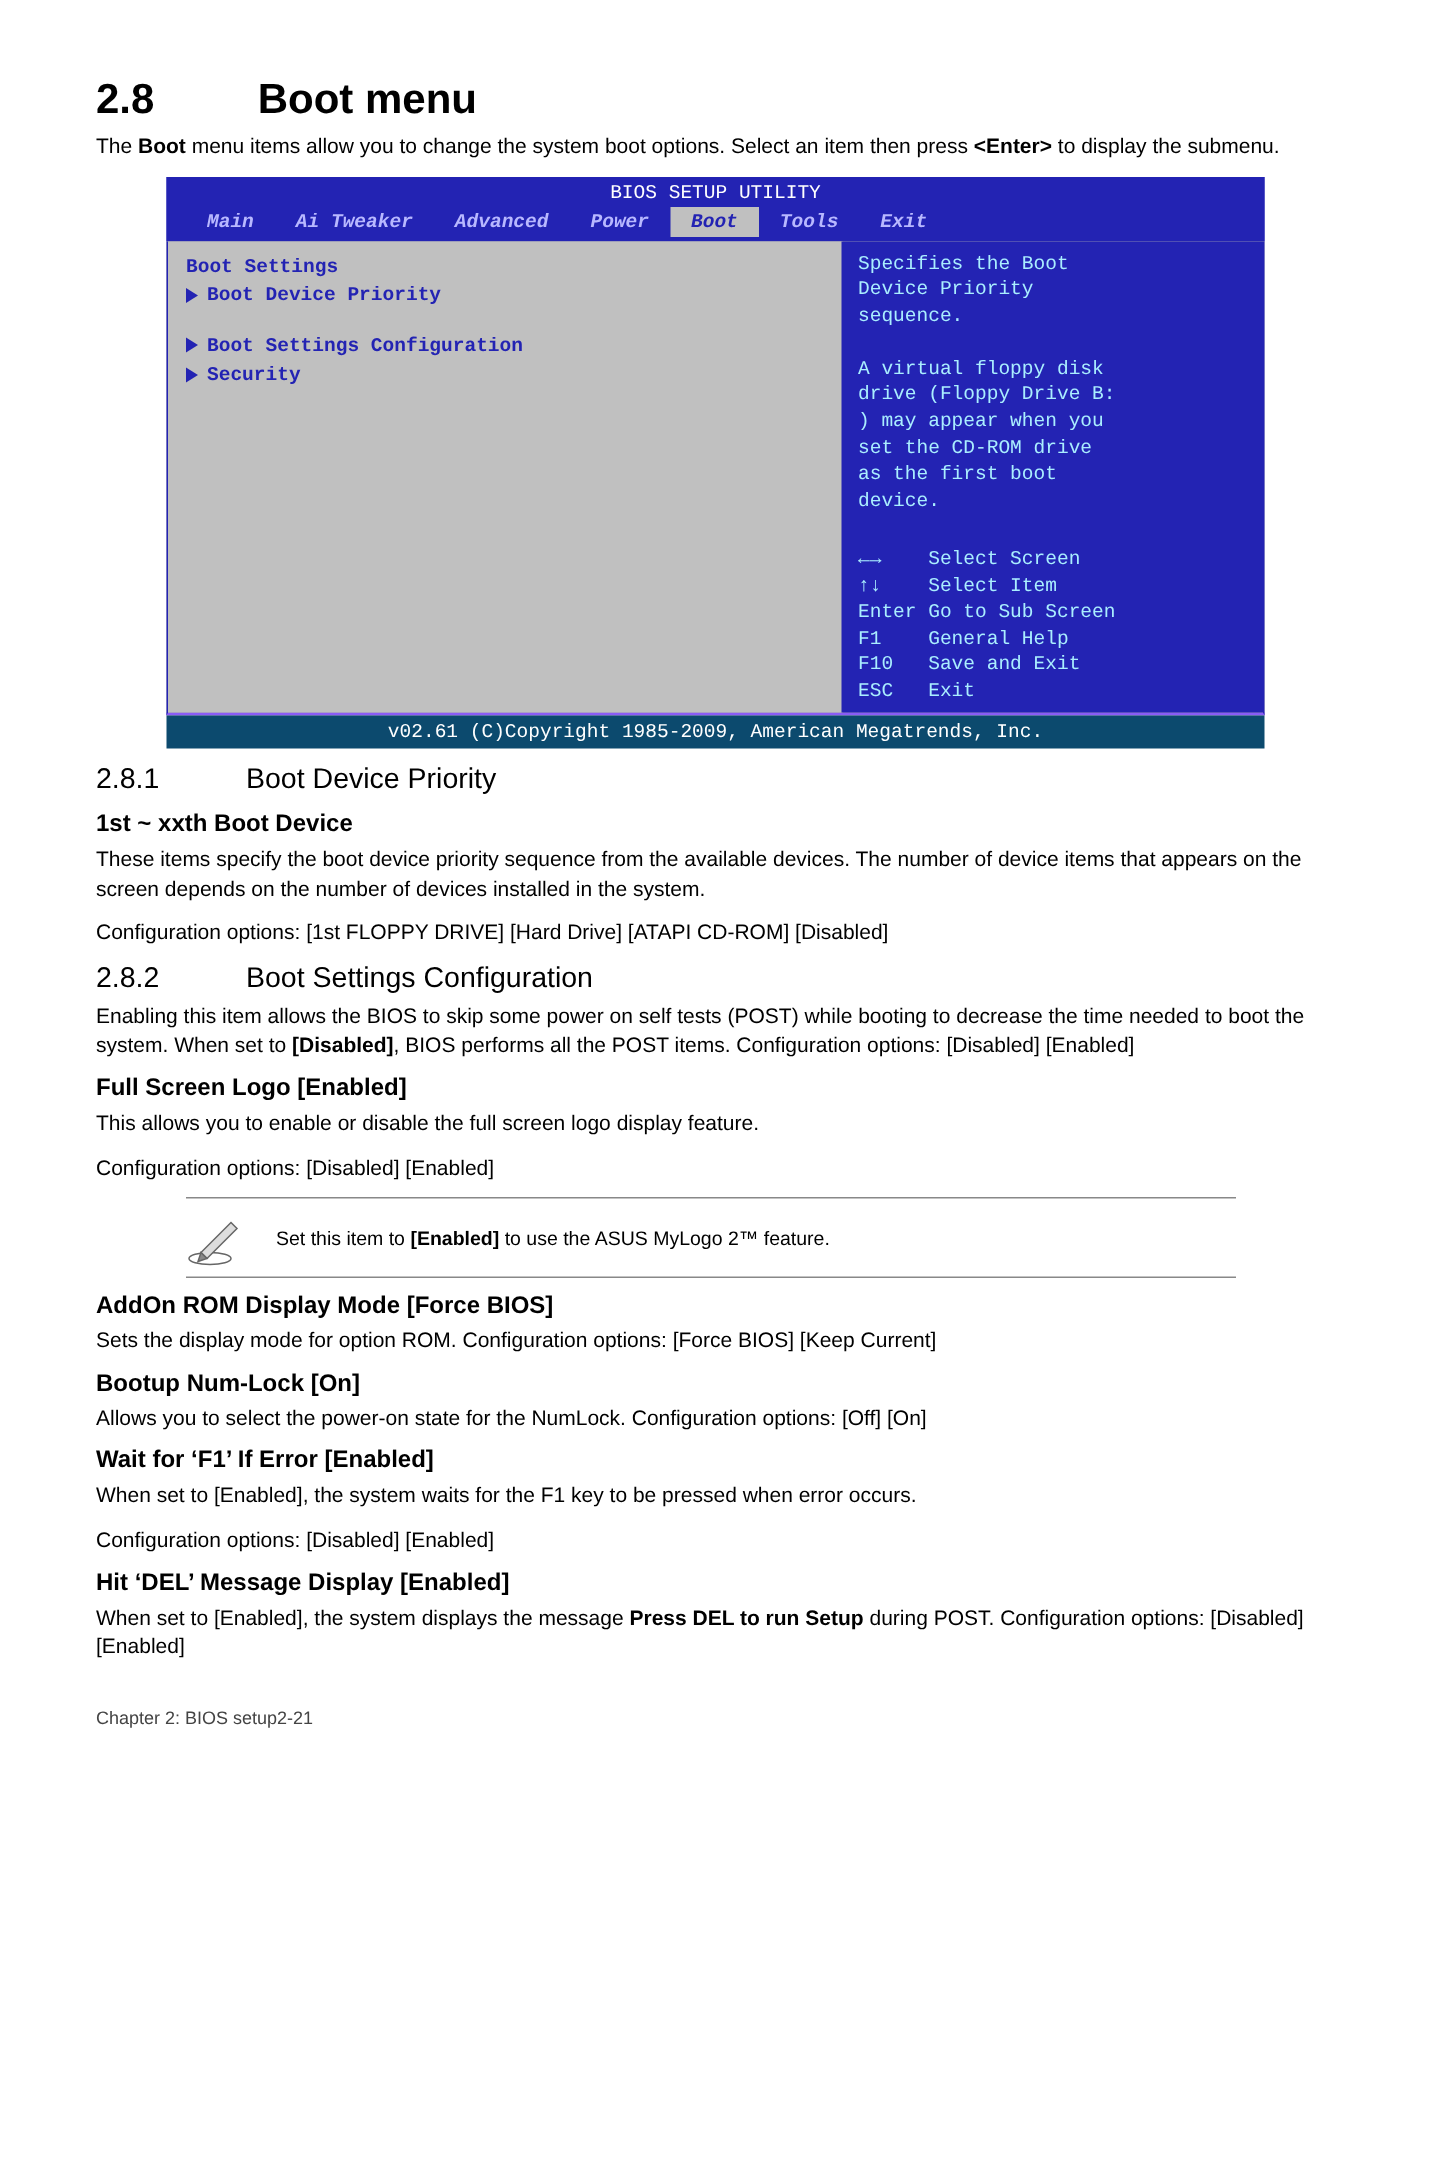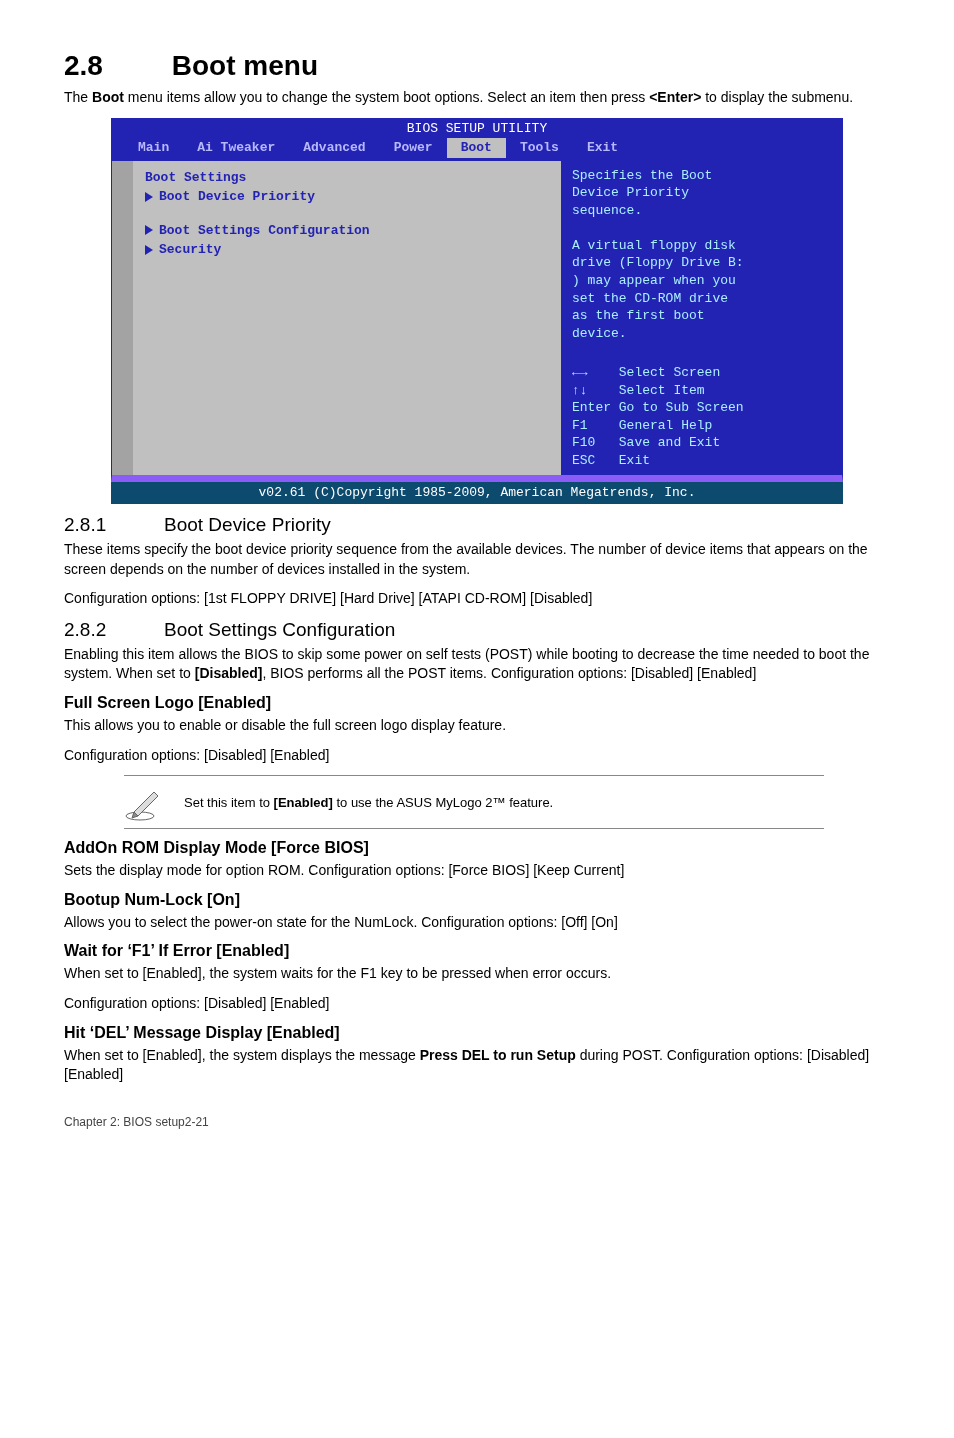--- a/index.html
+++ b/index.html
@@ -83,6 +83,7 @@
     color: #b8b8ff;
     padding: 1px 14px;
     font-weight: bold;
+    font-style: italic;
   }
   .bios-menu-row .item.sel {
     background: #c0c0c0;

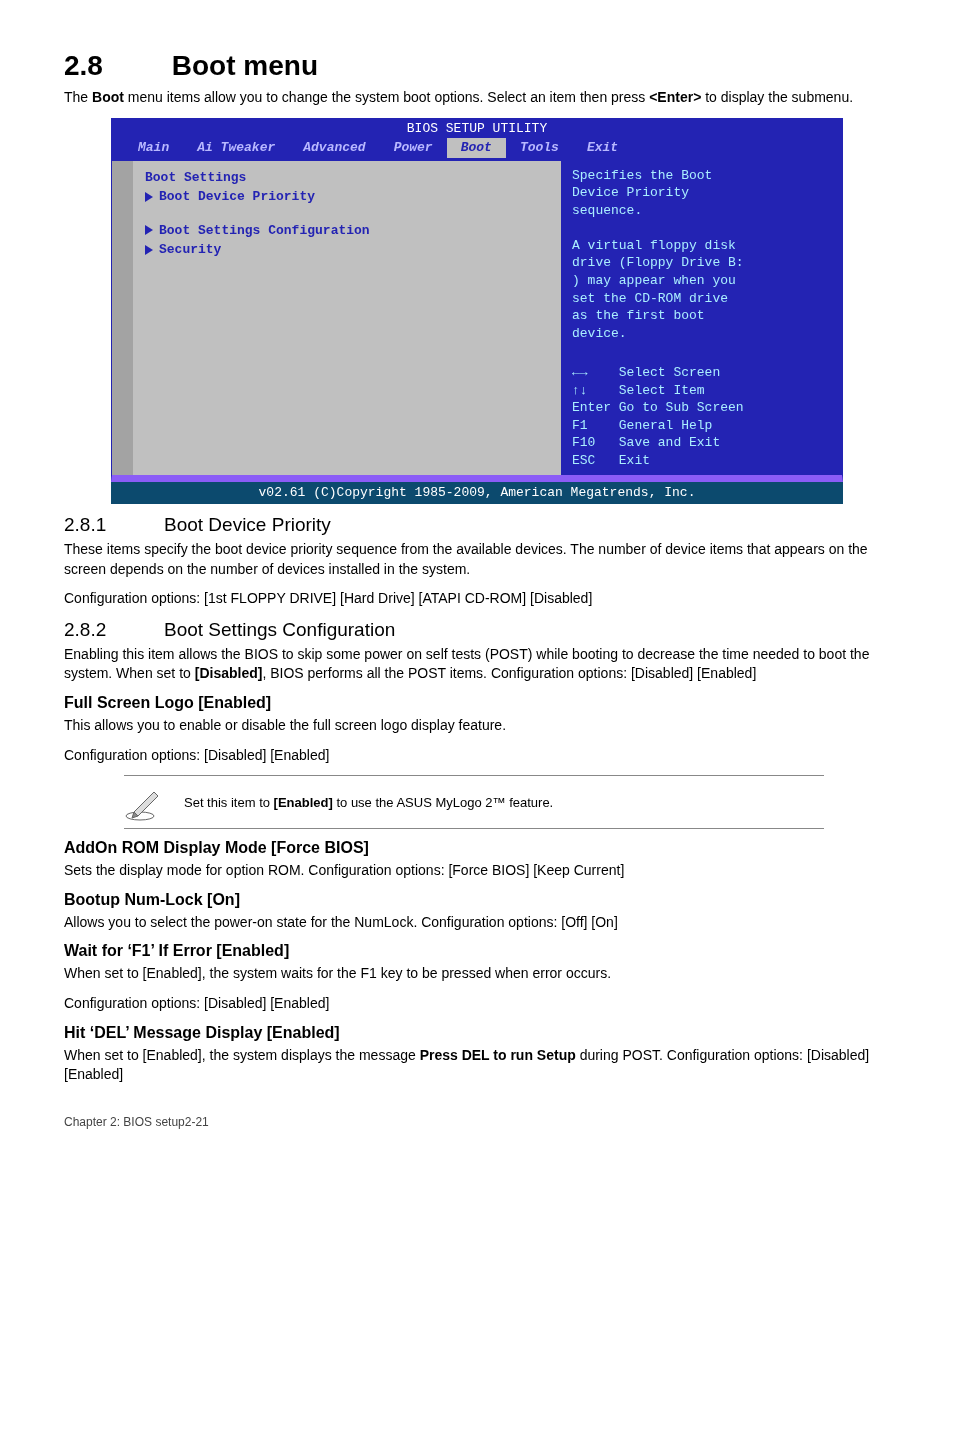--- a/index.html
+++ b/index.html
@@ -93,9 +93,8 @@
     display: flex;
     border-left: 1px solid #2323b3;
     border-right: 1px solid #2323b3;
-    border-bottom: 7px solid #8b5cf6;
+    border-bottom: 2px solid #8b5cf6;
     background: #a3a3a3;
-    padding-left: 21px;
   }
   .bios-left {
     flex: 1;

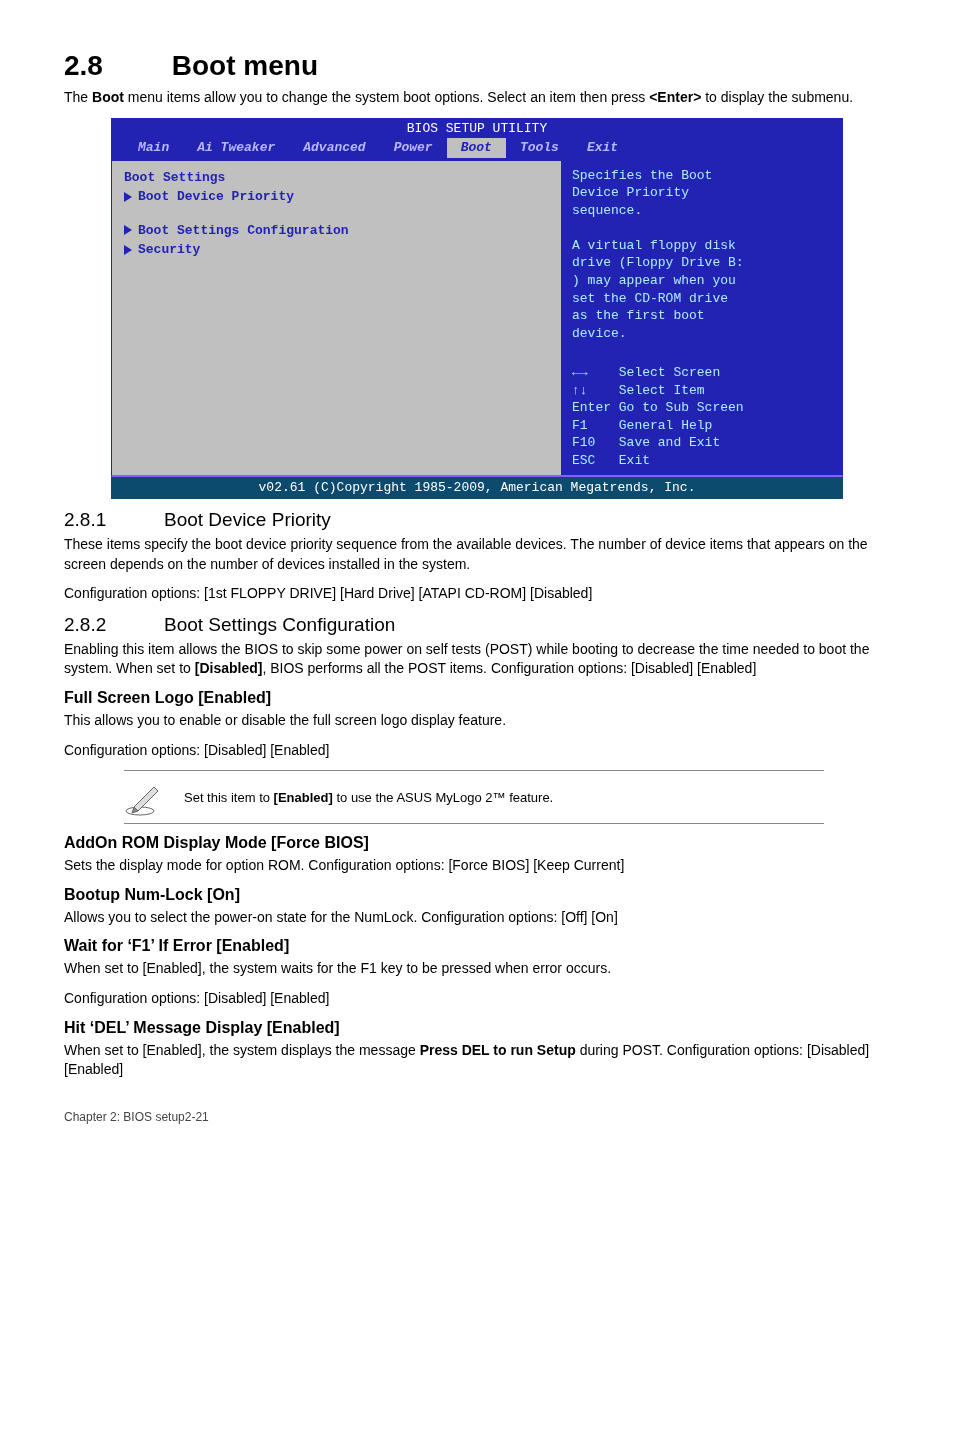--- a/index.html
+++ b/index.html
@@ -181,6 +181,7 @@
   <div class="h2">
     <span class="num">2.8.1</span><span>Boot Device Priority</span>
   </div>
+  <div class="h3">1st ~ xxth Boot Device</div>
   <div class="p">These items specify the boot device priority sequence from the available devices. The number of device items that appears on the screen depends on the number of devices installed in the system.</div>
   <div class="p">Configuration options: [1st FLOPPY DRIVE] [Hard Drive] [ATAPI CD-ROM] [Disabled]</div>
 

